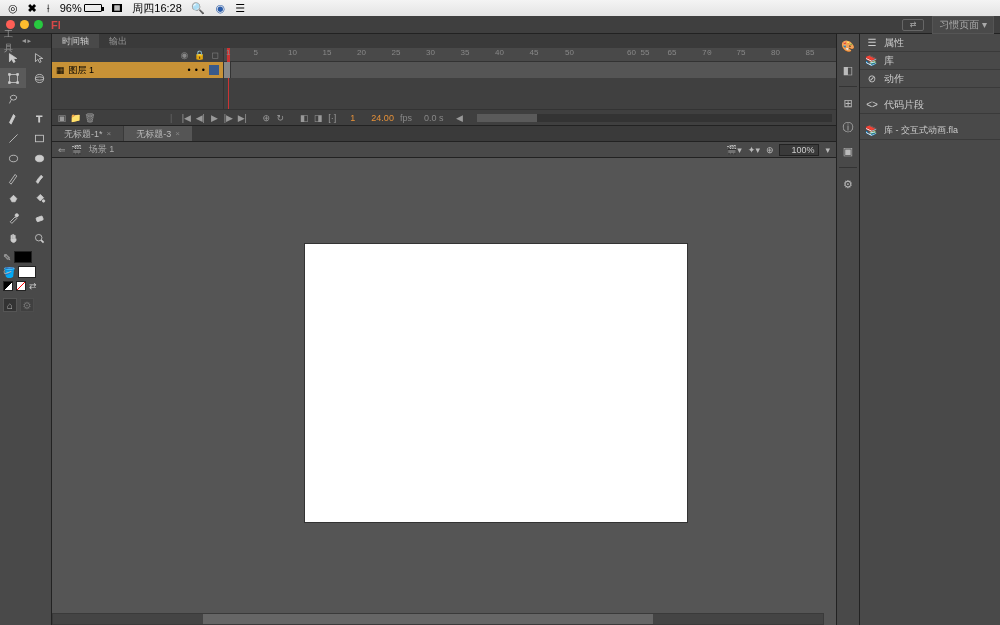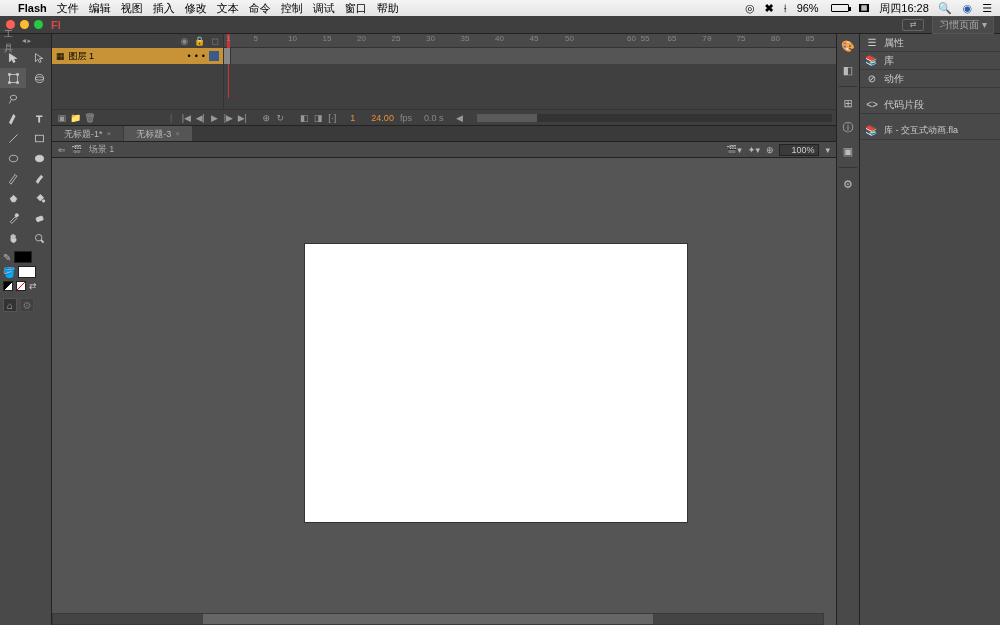--- a/index.html
+++ b/index.html
@@ -110,21 +110,6 @@
 <body>
 
 <div class="mac-menubar">
-  <div class="mac-left">
-    <span class="apple-logo"></span>
-    <span style="font-weight:bold">Flash</span>
-    <span>文件</span>
-    <span>编辑</span>
-    <span>视图</span>
-    <span>插入</span>
-    <span>修改</span>
-    <span>文本</span>
-    <span>命令</span>
-    <span>控制</span>
-    <span>调试</span>
-    <span>窗口</span>
-    <span>帮助</span>
-  </div>
   <div class="mac-right">
     <span>◎</span>
     <span style="font-weight:bold">✖</span>

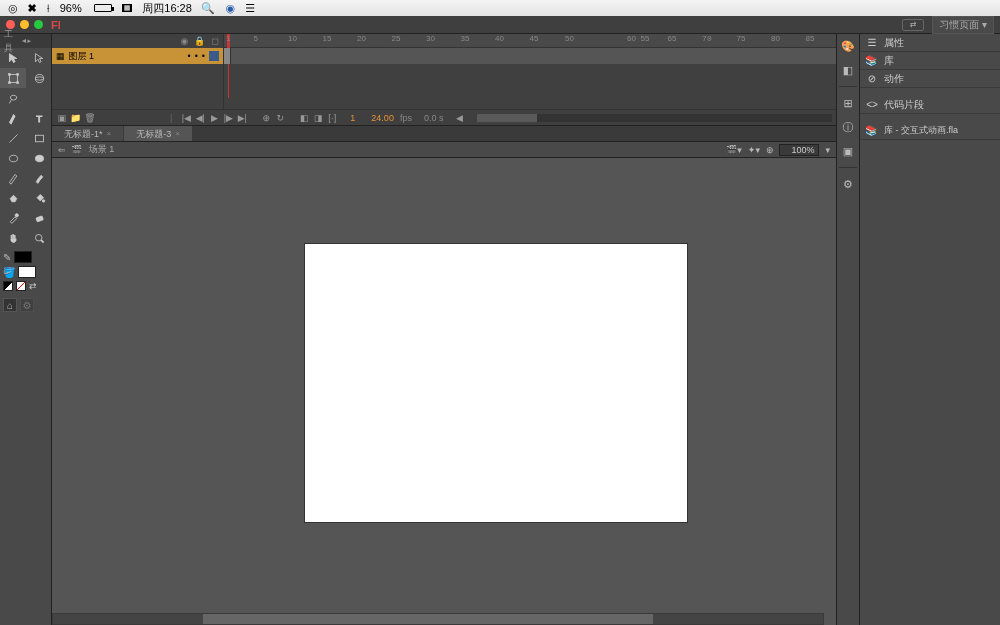--- a/index.html
+++ b/index.html
@@ -11,7 +11,7 @@
 .mac-left span { cursor: default; }
 .mac-right { display: flex; align-items: center; gap: 10px; }
 .apple-logo { font-size: 12px; }
-.battery-box { display: inline-flex; align-items: center; gap: 12px; }
+.battery-box { display: inline-flex; align-items: center; gap: 2px; }
 .battery-icon { width: 18px; height: 8px; border: 1px solid #000; border-radius: 1px; position: relative; }
 .battery-icon::after { content: ''; position: absolute; right: -3px; top: 2px; width: 2px; height: 4px; background: #000; }
 .battery-fill { height: 100%; width: 90%; background: #000; }

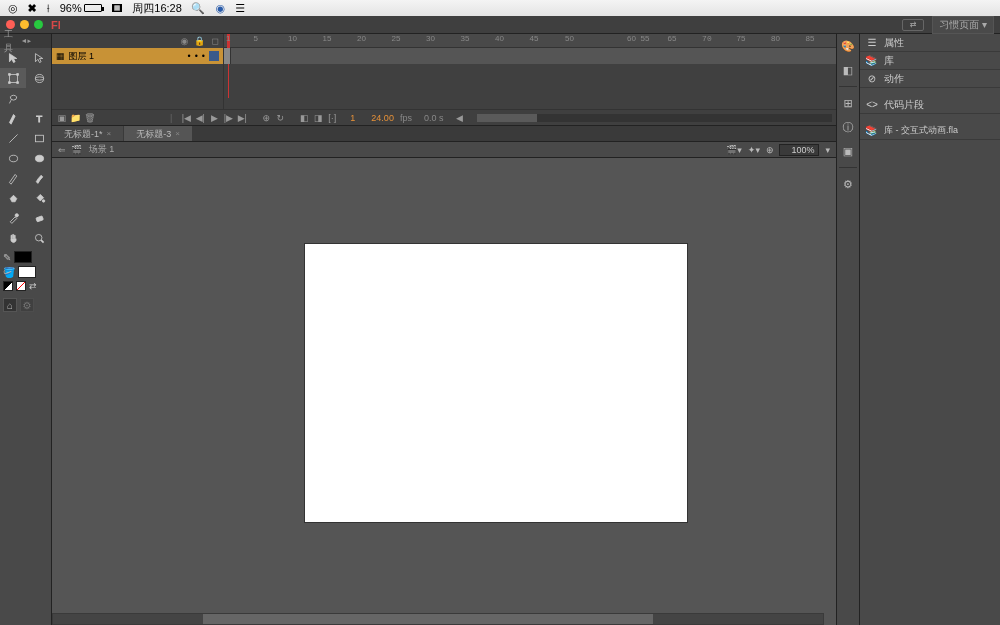--- a/index.html
+++ b/index.html
@@ -280,6 +280,10 @@
   <div class="center-area">
 
     <div class="timeline-panel">
+      <div class="timeline-tabs">
+        <div class="timeline-tab active">时间轴</div>
+        <div class="timeline-tab">输出</div>
+      </div>
       <div class="timeline-body">
         <div class="layer-column">
           <div class="layer-head">

